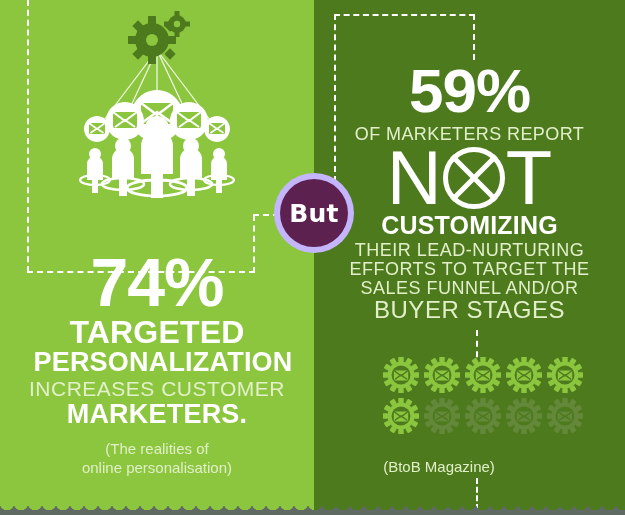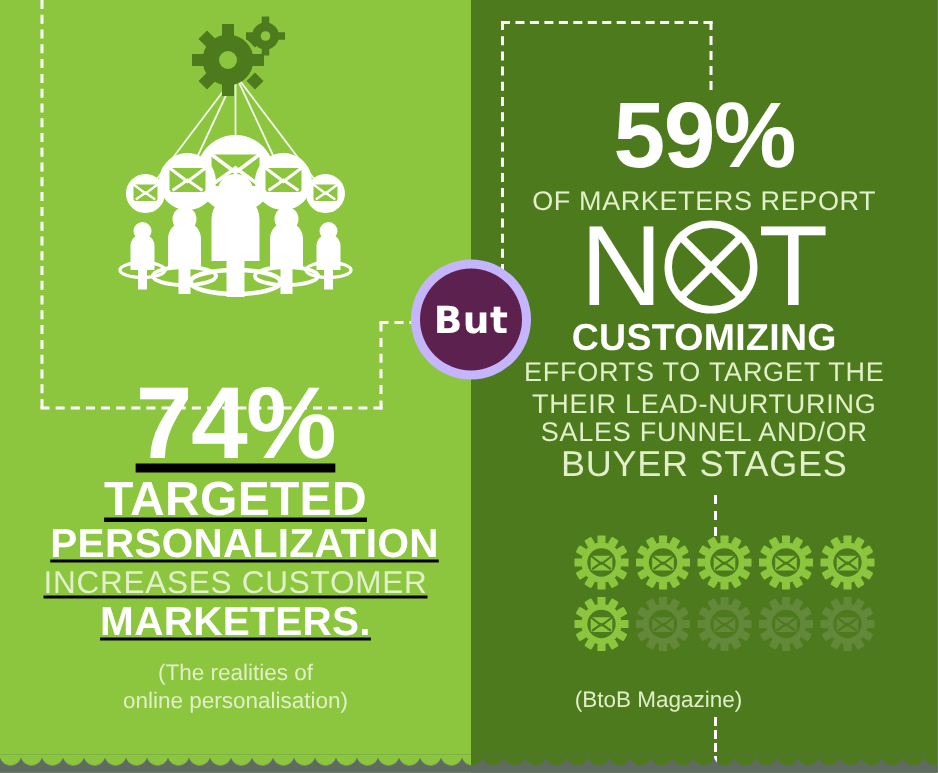--- a/index.html
+++ b/index.html
@@ -57,7 +57,7 @@
   .sub-bd{color:#ffffff;font-weight:700;letter-spacing:.2px;}
   .caption{color:#e0efc6;font-weight:400;font-size:15px;line-height:1.25;}
 
-  #left-stack{left:0;width:314px;top:250px;text-decoration:underline;}
+  #left-stack{left:0;width:314px;top:250px;}
   #left-stack .big-pct{font-size:68px;line-height:.95;}
   #l1{font-size:21px;margin-top:4px;}
   #l2{font-size:32px;margin-top:1px;}

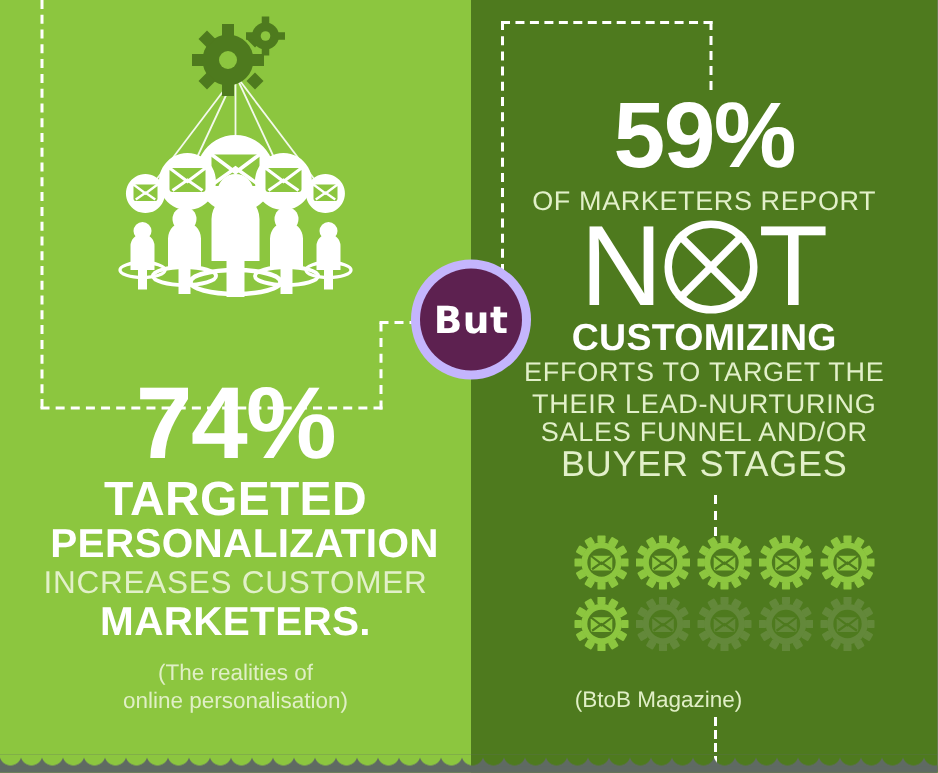--- a/index.html
+++ b/index.html
@@ -221,8 +221,8 @@
       <span class="not-letter">T</span>
     </div>
     <div class="sub-bd" id="r2">CUSTOMIZING</div>
+    <div class="sub-lt" id="r3">THEIR LEAD-NURTURING</div>
     <div class="sub-lt" id="r4">EFFORTS TO TARGET THE</div>
-    <div class="sub-lt" id="r3">THEIR LEAD-NURTURING</div>
     <div class="sub-lt" id="r5">SALES FUNNEL AND/OR</div>
     <div class="sub-lt" id="r6">BUYER STAGES</div>
   </div>

